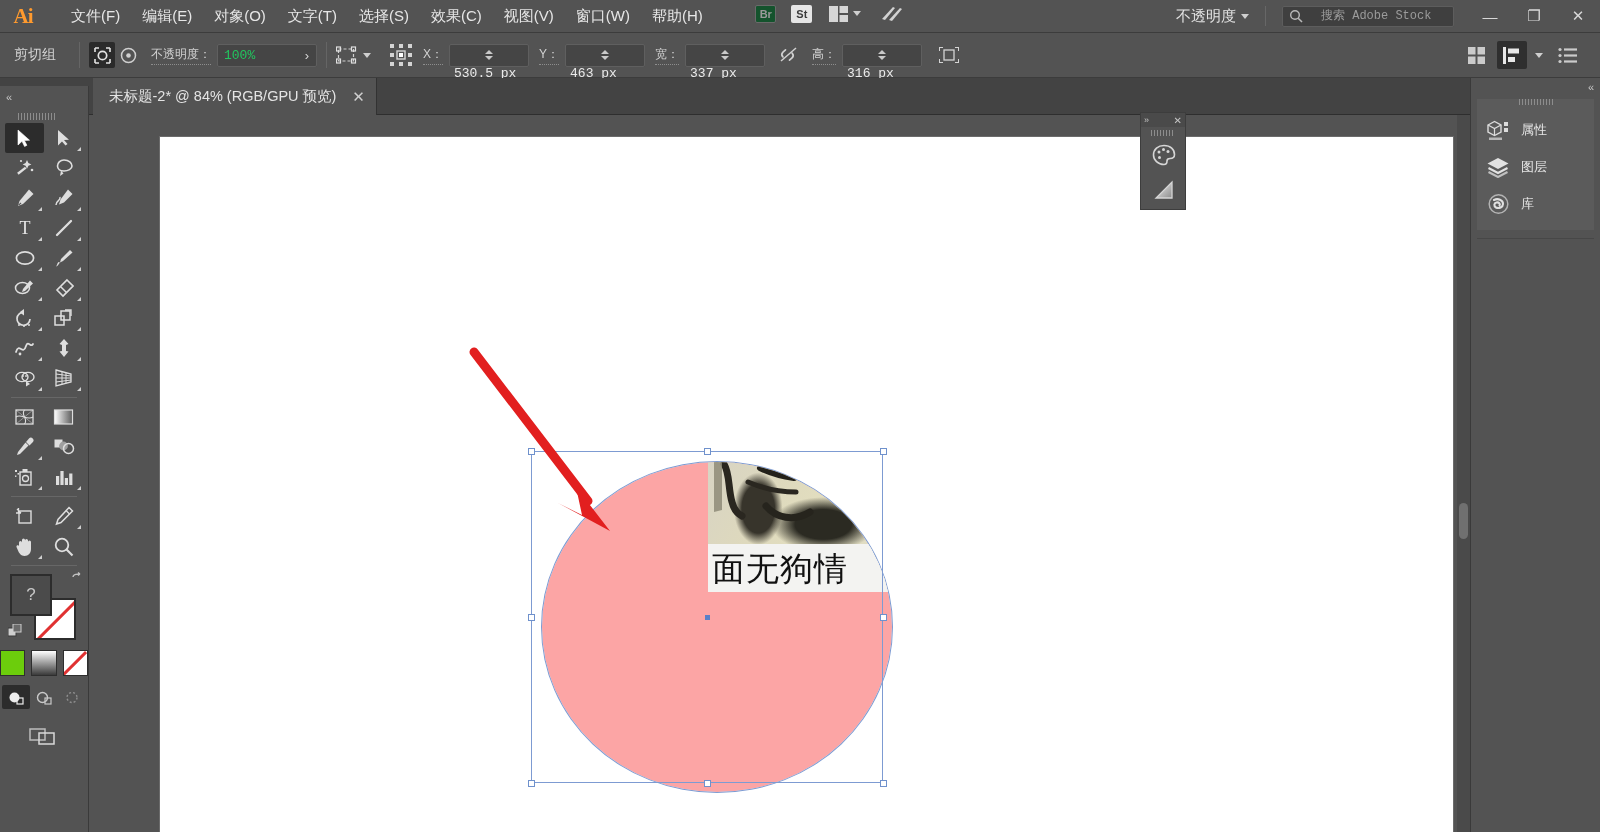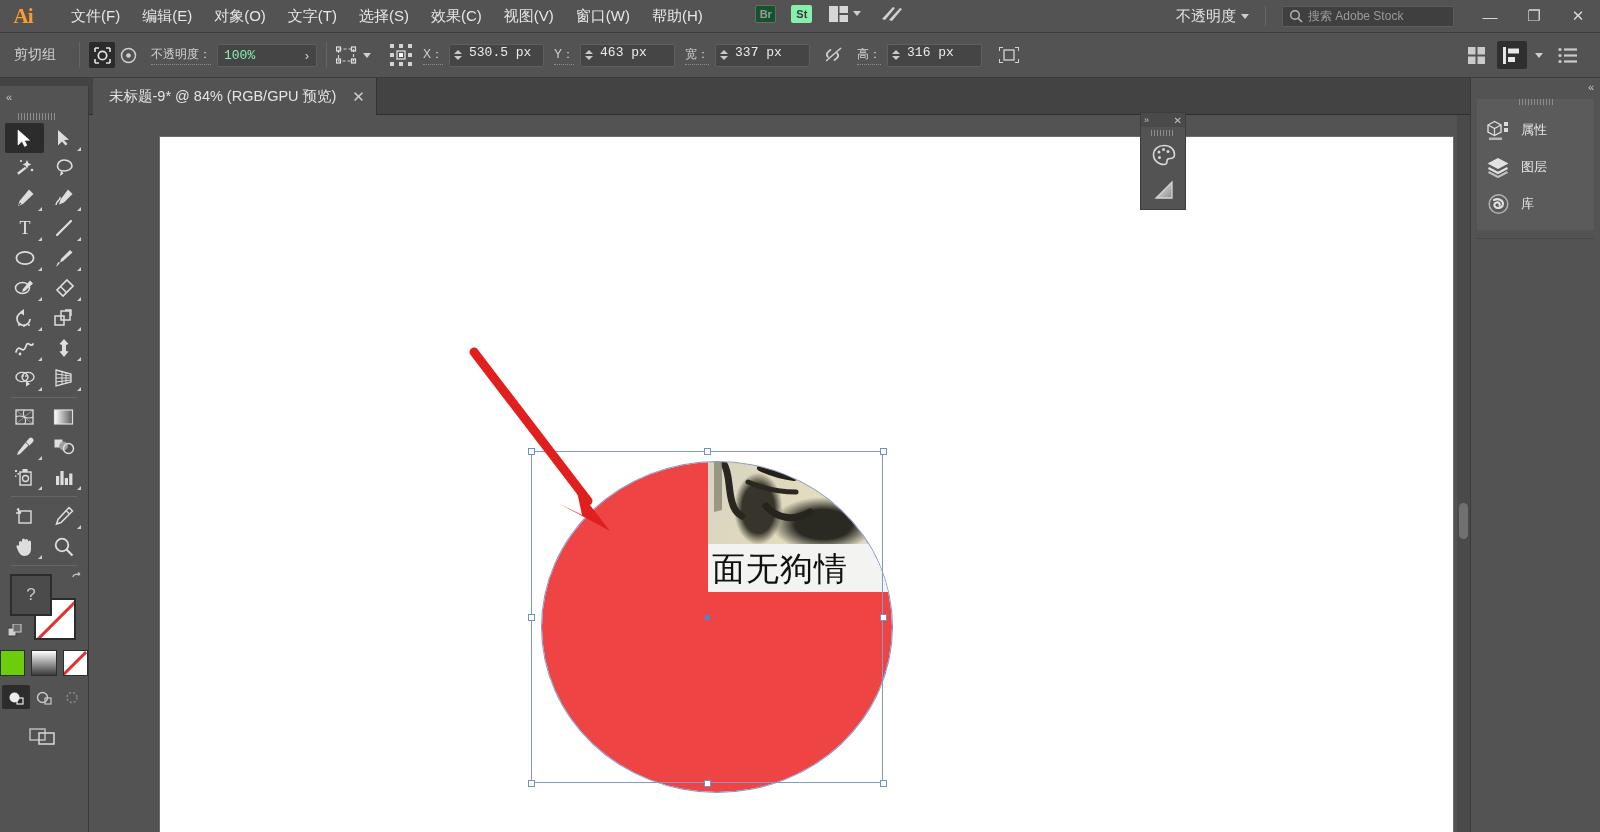--- a/index.html
+++ b/index.html
@@ -55,7 +55,7 @@
     font-size: 11px; font-weight: bold;
   }
   .badge-br { background: #14532d; color: #9a9a9a; border: 1px solid #6a6a6a;}
-  .badge-st { background: #86efac; color: #3b3b3b; }
+  .badge-st { background: #e5e5e5; color: #3b3b3b; }
   .arrange-ico { display:flex; }
   .chev {
     width: 0; height: 0; margin-left: 5px;

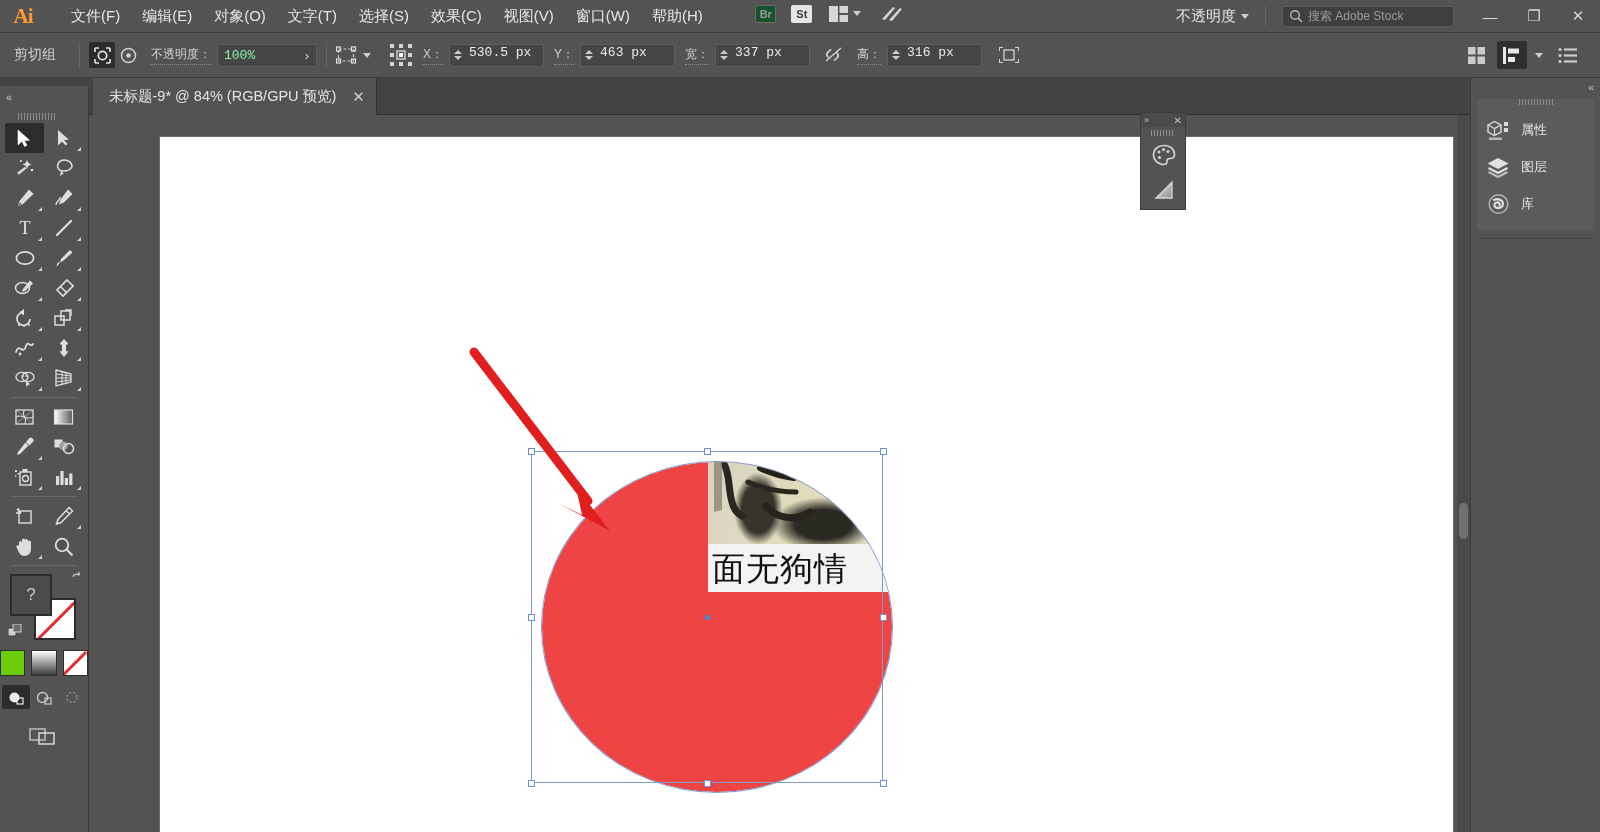--- a/index.html
+++ b/index.html
@@ -78,8 +78,8 @@
   .stock-search input {
     background: transparent; border: 0; outline: none;
     color: #fdba74; font-size: 12px;
-    font-family: Liberation Sans, sans-serif;
-    width: 100%; margin-left: 5px;
+    font-family: Liberation Mono, monospace;
+    width: 100%; margin-left: 18px;
   }
   .stock-search input::placeholder { color: #9b9b9b; }
   .wincontrols { display: flex; margin-left: 14px; }

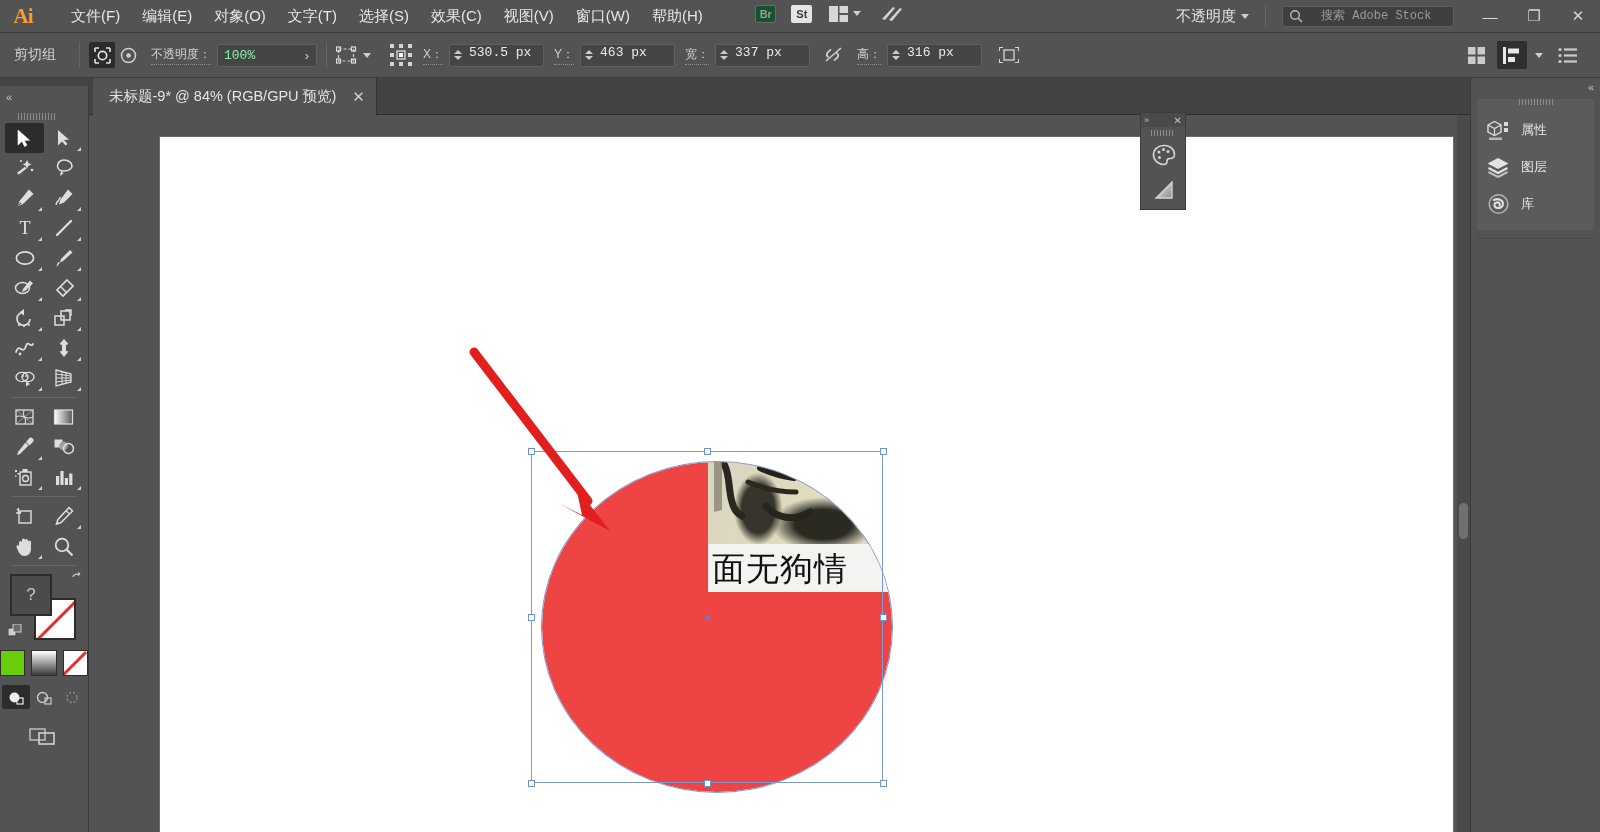--- a/index.html
+++ b/index.html
@@ -146,7 +146,7 @@
   }
   .opacity-field .val {
     background: transparent; border: 0; outline: none;
-    color: #86efac; font-size: 13px;
+    color: #22c55e; font-size: 13px;
     font-family: "Liberation Mono", monospace;
     width: 64px; padding-left: 6px;
   }

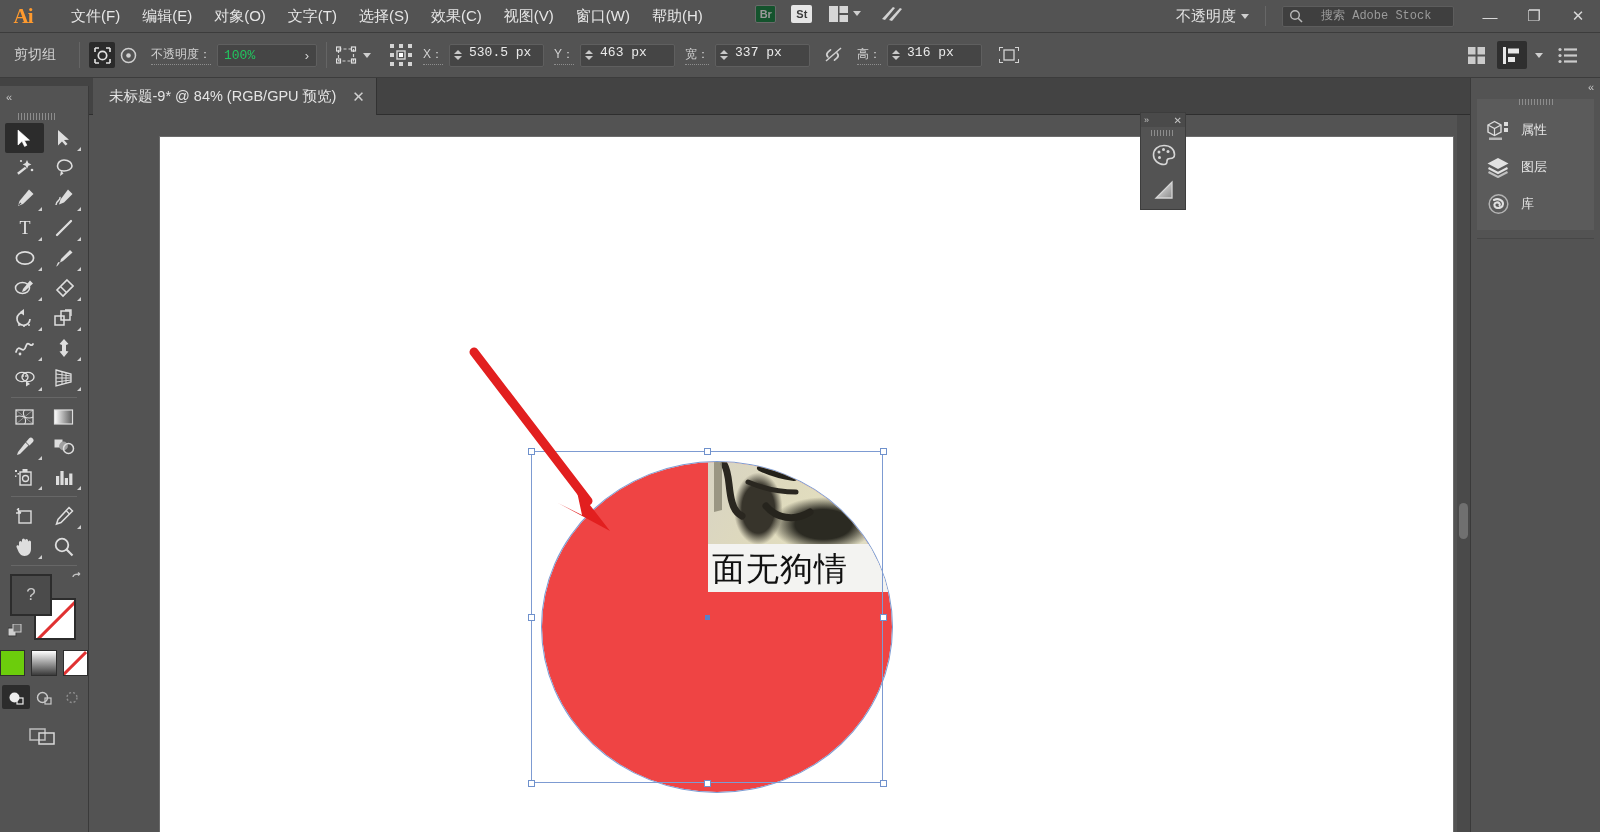--- a/index.html
+++ b/index.html
@@ -116,9 +116,9 @@
     padding-bottom: 1px;
   }
   .num-field {
-    display: flex; align-items: flex-start;
+    display: flex; align-items: center;
     height: 23px; background: #454545;
-    border: 1px solid #5f5f5f; border-radius: 2px;
+    border: 1px solid #5f5f5f; border-radius: 2px; flex-direction: column;
   }
   .spinner {
     display: flex; flex-direction: column;

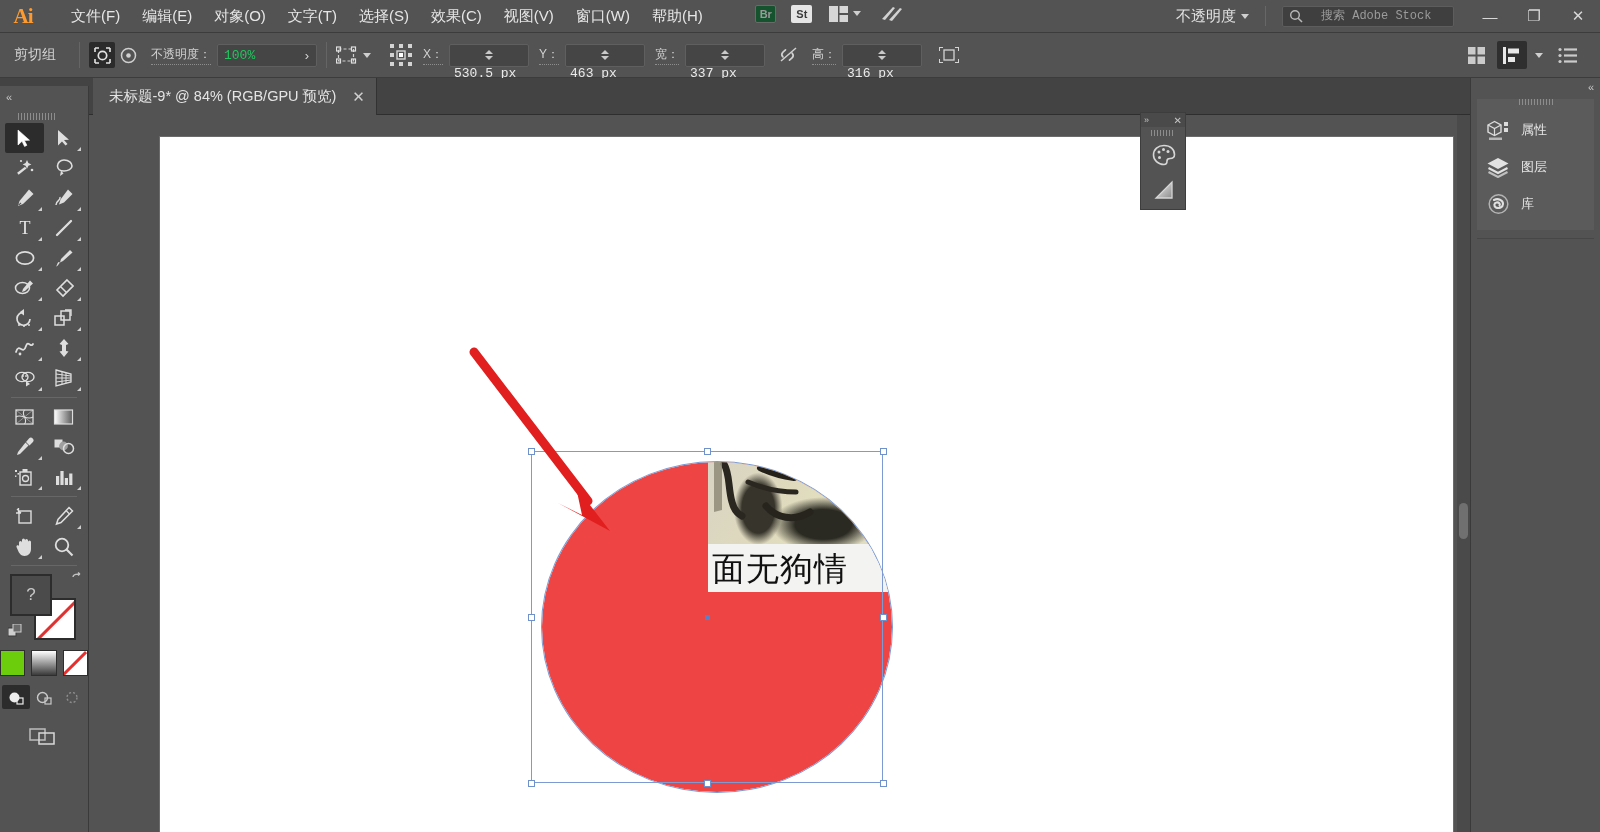--- a/index.html
+++ b/index.html
@@ -611,7 +611,7 @@
 
   <div class="tabbar">
     <div class="doc-tab">
-      <span class="title">未标题-9* @ 84% (RGB/GPU 预览)</span>
+      <span class="title">未标题-2* @ 84% (RGB/GPU 预览)</span>
       <span class="tab-close">✕</span>
     </div>
   </div>

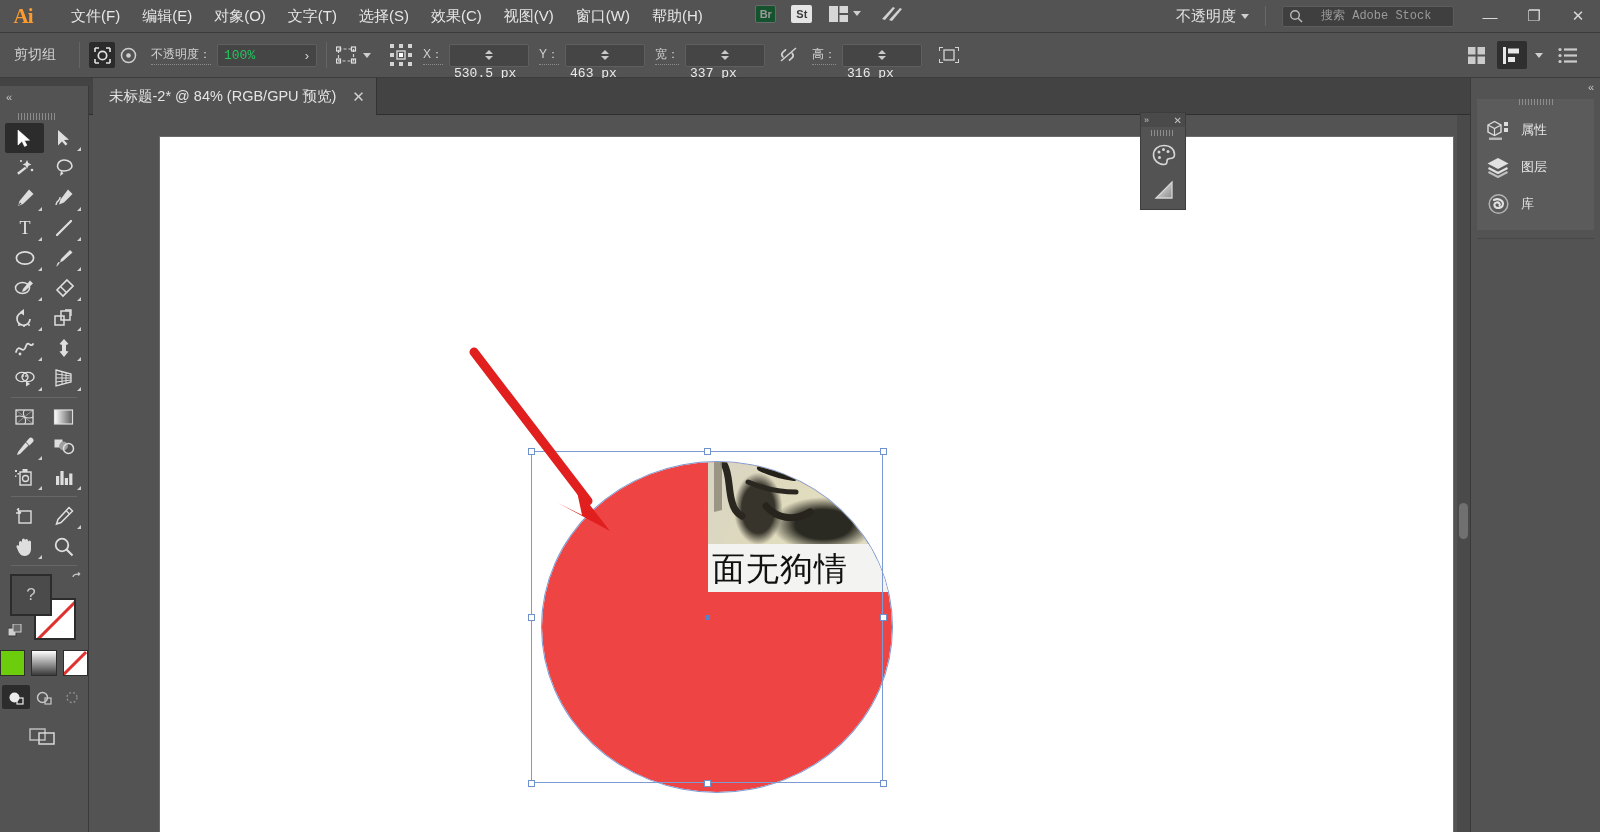--- a/index.html
+++ b/index.html
@@ -285,7 +285,7 @@
     width: 350px; height: 330px;
     border-radius: 50%;
     overflow: hidden;
-    background: #ef4444;
+    background: #fca5a5;
     outline: 1px solid #7d9bd2;
   }
   .raster-img {

